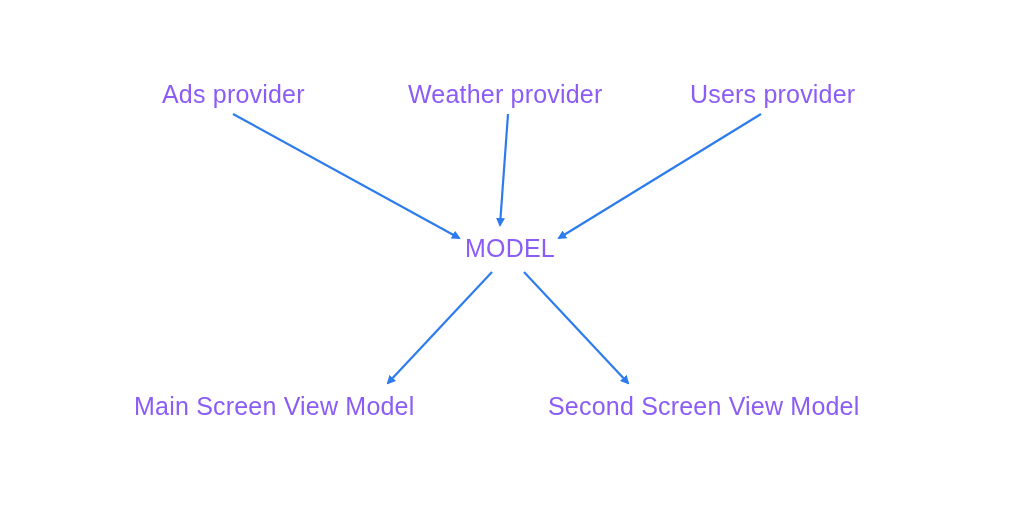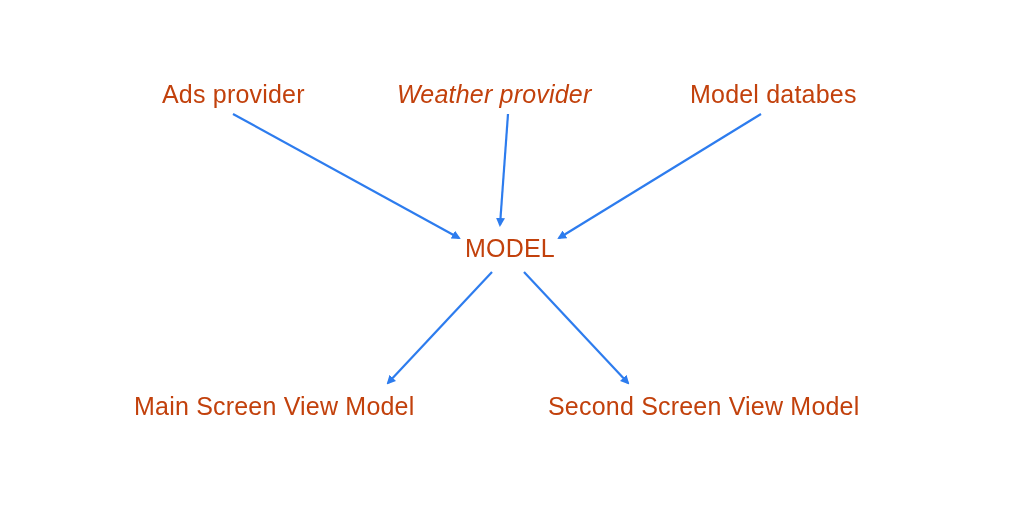--- a/index.html
+++ b/index.html
@@ -14,7 +14,7 @@
     .node {
       position: absolute;
       font-size: 25px;
-      color: #c2410c;
+      color: #8b5cf6;
       white-space: nowrap;
       letter-spacing: 0.2px;
     }

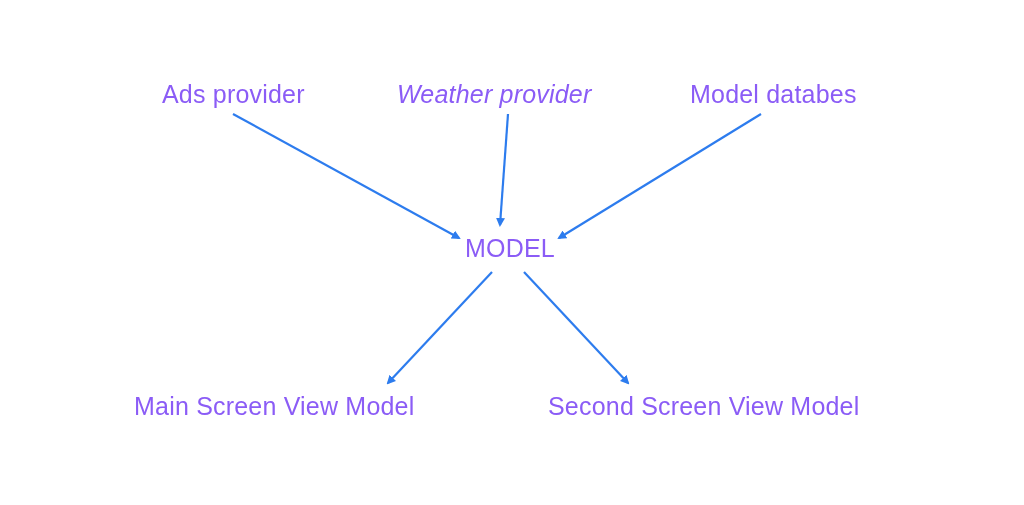--- a/index.html
+++ b/index.html
@@ -53,7 +53,7 @@
 </svg>
 
 <div class="node" style="left:162px; top:80px;">Ads provider</div>
-<div class="node" style="left:397px; top:80px;font-style:italic;">Weather provider</div>
+<div class="node" style="left:408px; top:80px;">Weather provider</div>
 <div class="node" style="left:690px; top:80px;">Model databes</div>
 <div class="node" style="left:465px; top:234px;">MODEL</div>
 <div class="node" style="left:134px; top:392px;">Main Screen View Model</div>

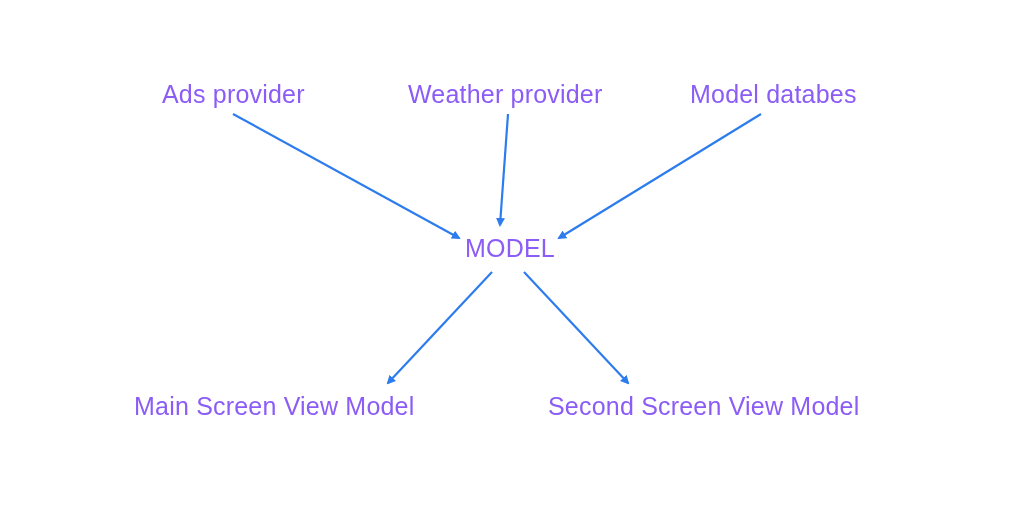--- a/index.html
+++ b/index.html
@@ -54,7 +54,7 @@
 
 <div class="node" style="left:162px; top:80px;">Ads provider</div>
 <div class="node" style="left:408px; top:80px;">Weather provider</div>
-<div class="node" style="left:690px; top:80px;">Model databes</div>
+<div class="node" style="left:690px; top:80px;">Users provider</div>
 <div class="node" style="left:465px; top:234px;">MODEL</div>
 <div class="node" style="left:134px; top:392px;">Main Screen View Model</div>
 <div class="node" style="left:548px; top:392px;">Second Screen View Model</div>

